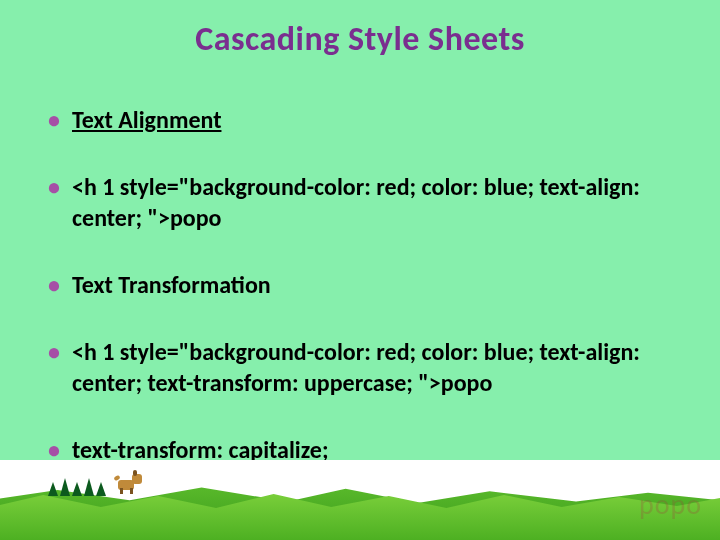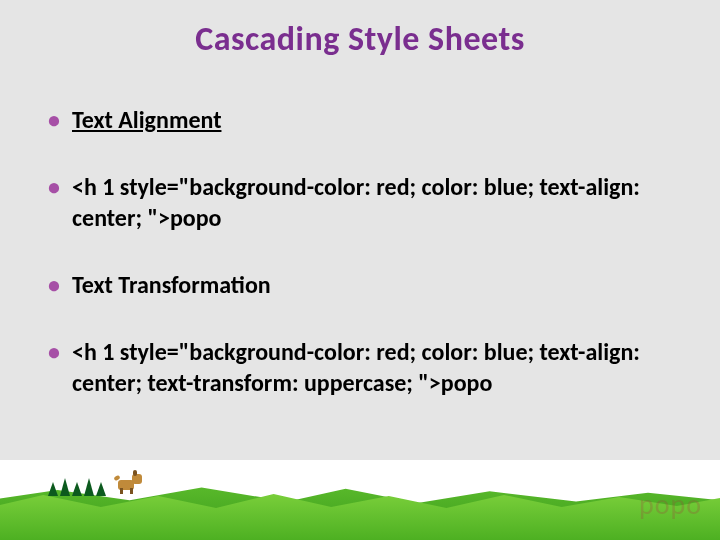--- a/index.html
+++ b/index.html
@@ -6,7 +6,7 @@
   html,body { width:720px; height:540px; overflow:hidden; font-family:"Segoe UI",Calibri,Arial,sans-serif; }
   .slide {
     position:relative; width:720px; height:540px;
-    background:#e5e5e5;
+    background:#86efac;
   }
   .title {
     text-align:center;

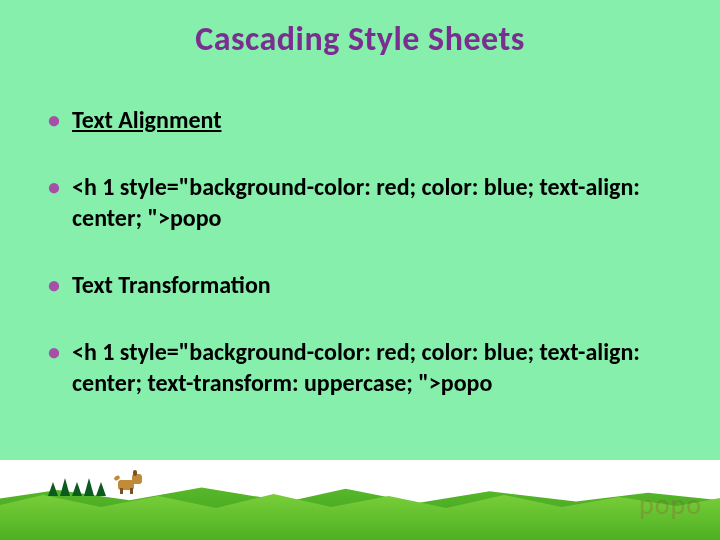--- a/index.html
+++ b/index.html
@@ -92,6 +92,7 @@
       <li><span>&lt;h 1 style="background-color: red; color: blue; text-align: center; "&gt;popo</span></li>
       <li><span>Text Transformation</span></li>
       <li><span>&lt;h 1 style="background-color: red; color: blue; text-align: center; text-transform: uppercase; "&gt;popo</span></li>
+      <li><span>text-transform: capitalize;</span></li>
     </ul>
   </div>
 

